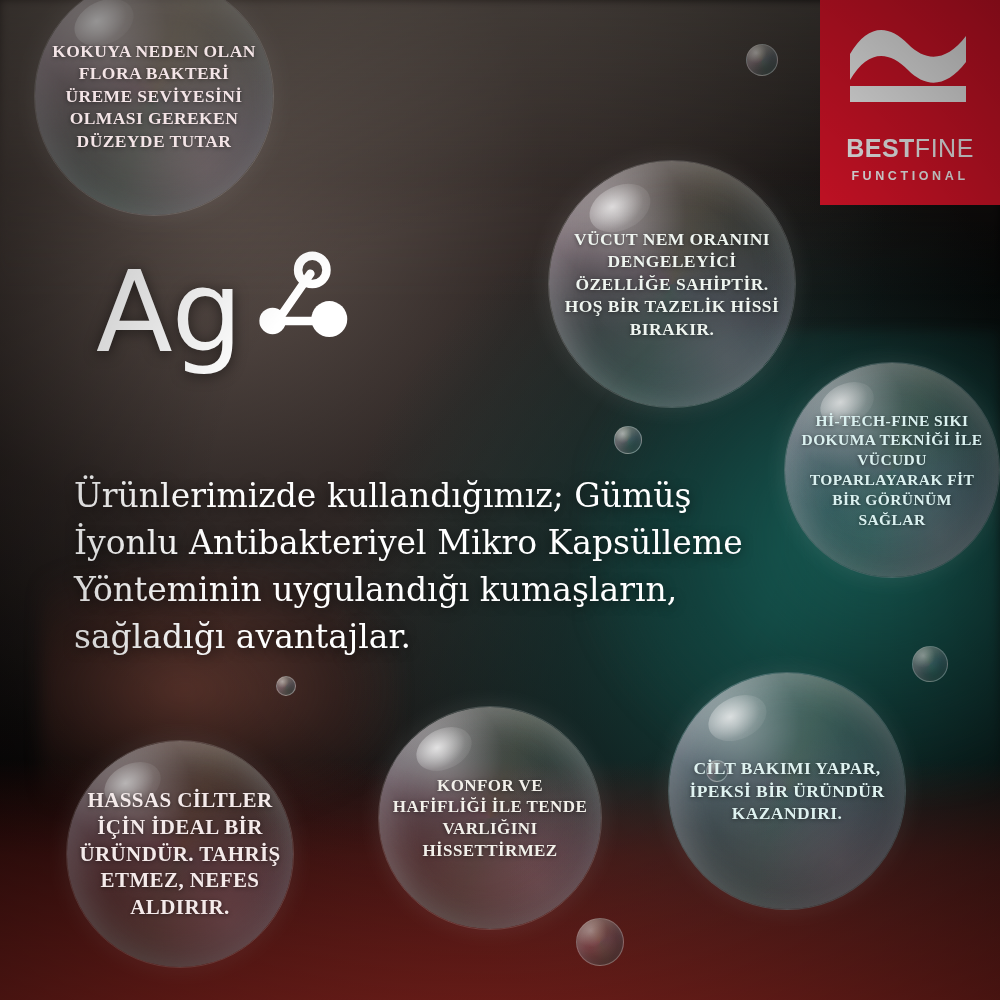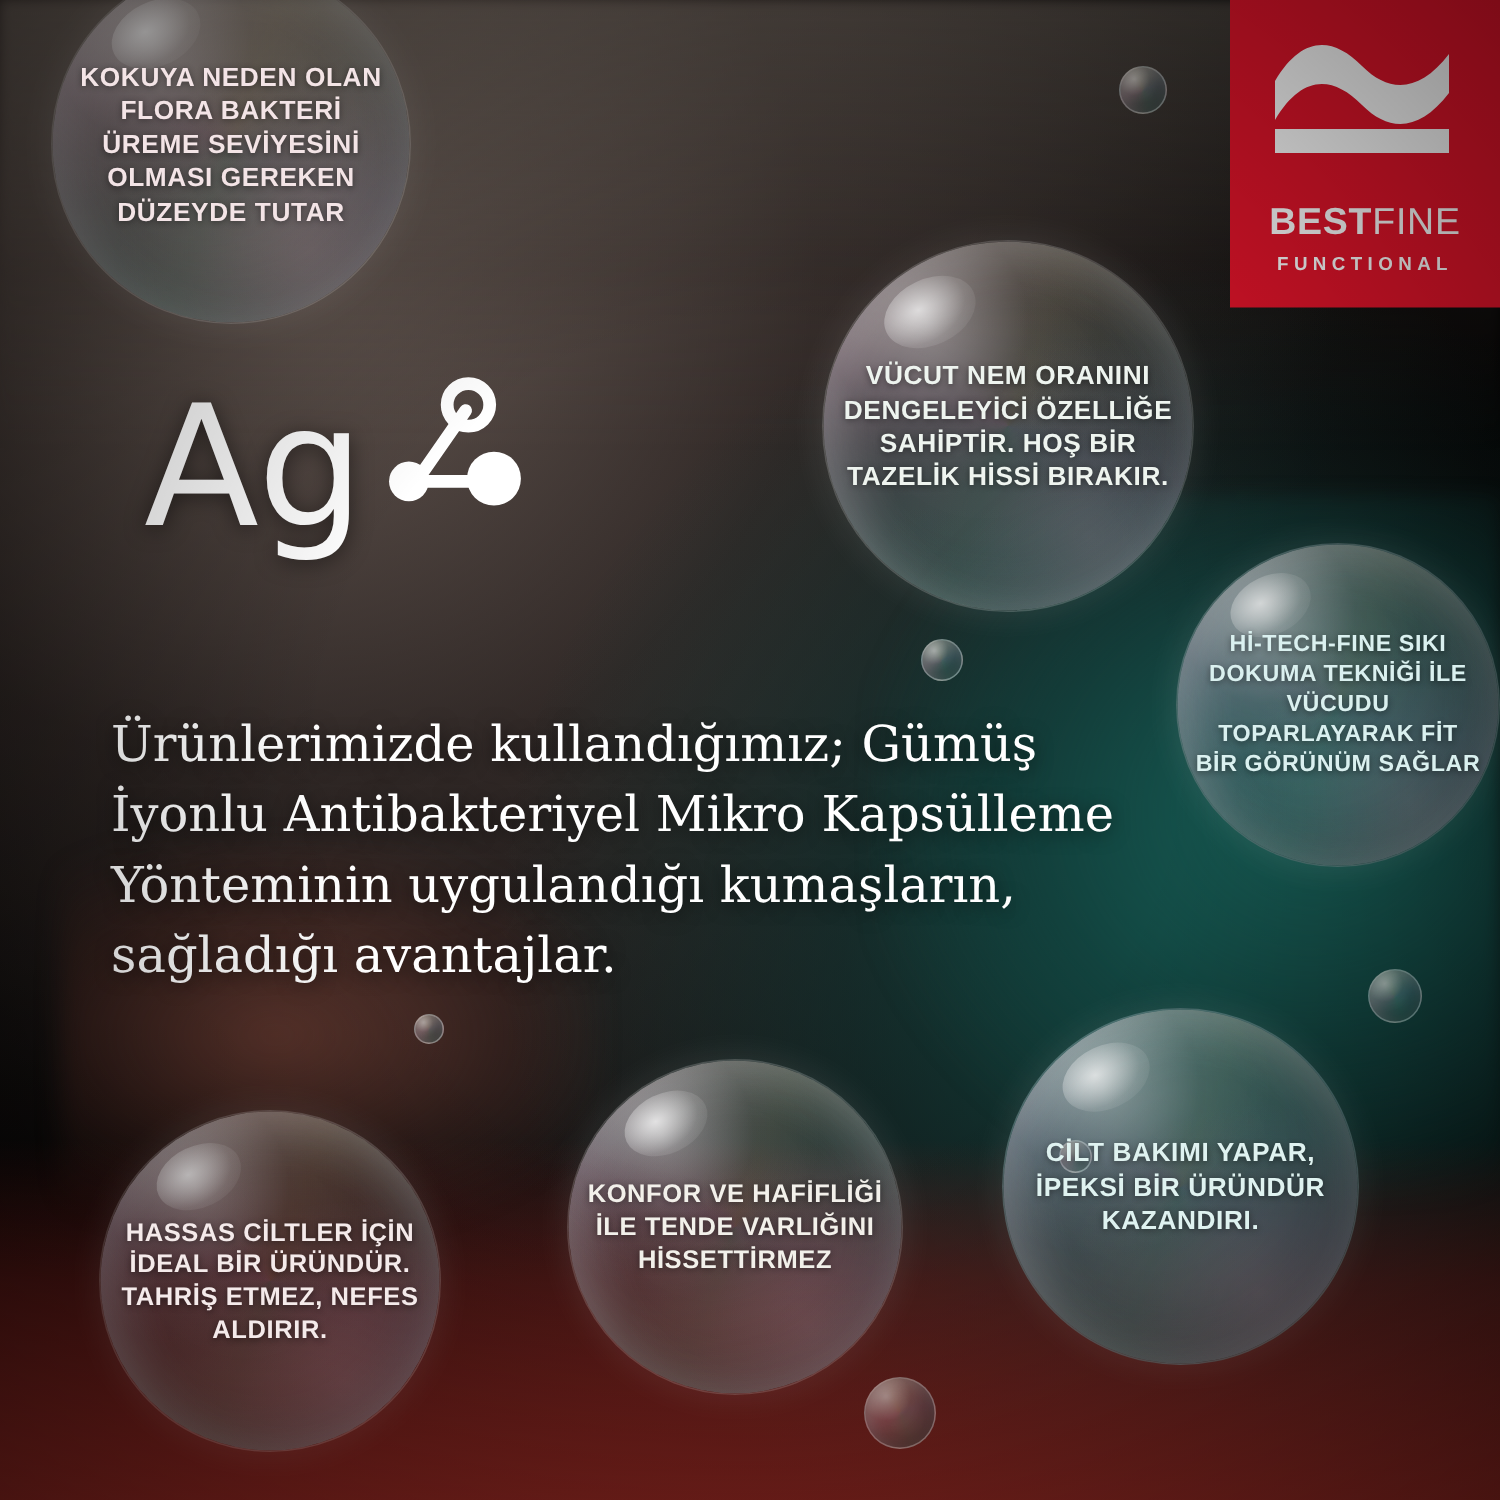--- a/index.html
+++ b/index.html
@@ -159,7 +159,7 @@
   .bubble .btext {
     position: relative;
     z-index: 2;
-    font-family: Liberation Sans, sans-serif;
+    font-family: Liberation Serif, serif;
     font-weight: 700;
     letter-spacing: 0.4px;
     line-height: 1.28;

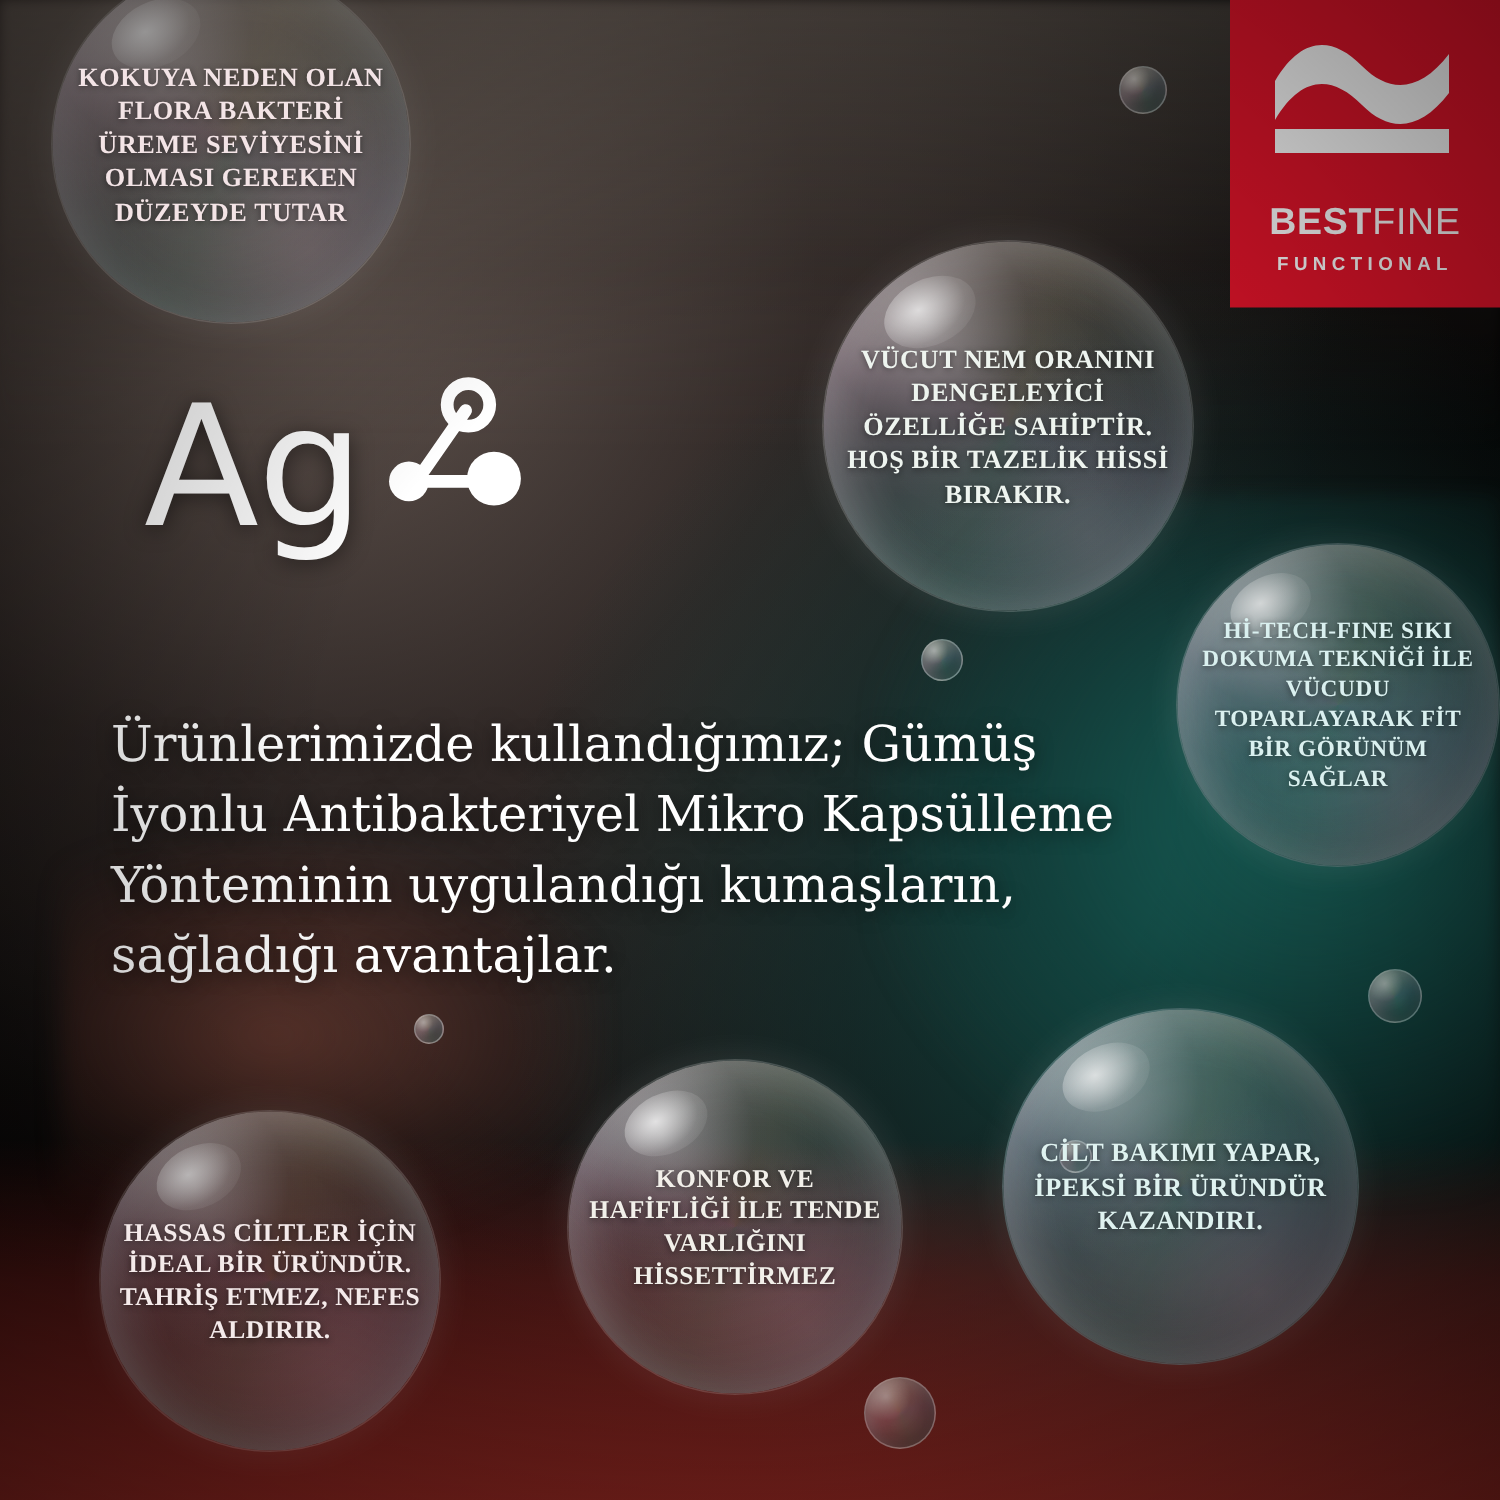--- a/index.html
+++ b/index.html
@@ -183,7 +183,7 @@
   #b4 .btext { color: #daf0ef; font-size: 15.5px; text-align: center; }
 
   #b5 { left: 66px;  top: 740px;  width: 228px; height: 228px; }
-  #b5 .btext { color: #f4eaea; font-size: 17px; }
+  #b5 .btext { color: #f4eaea; font-size: 21px; }
 
   #b6 { left: 378px; top: 706px;  width: 224px; height: 224px; }
   #b6 .btext { color: #f2f0ea; font-size: 17px; }

